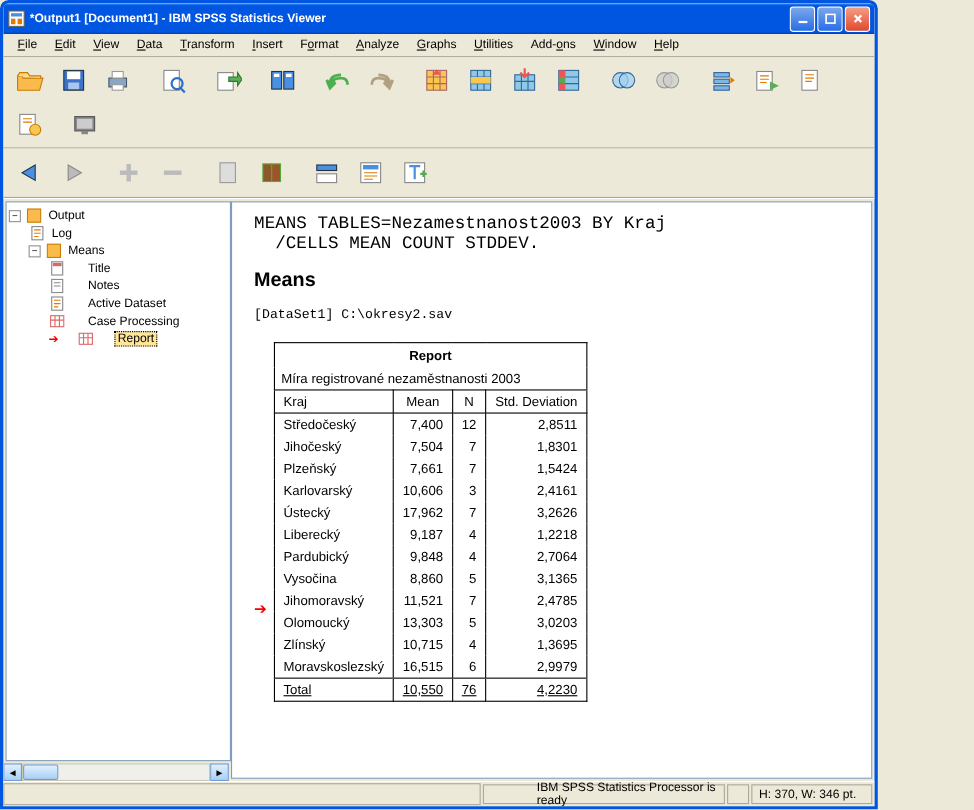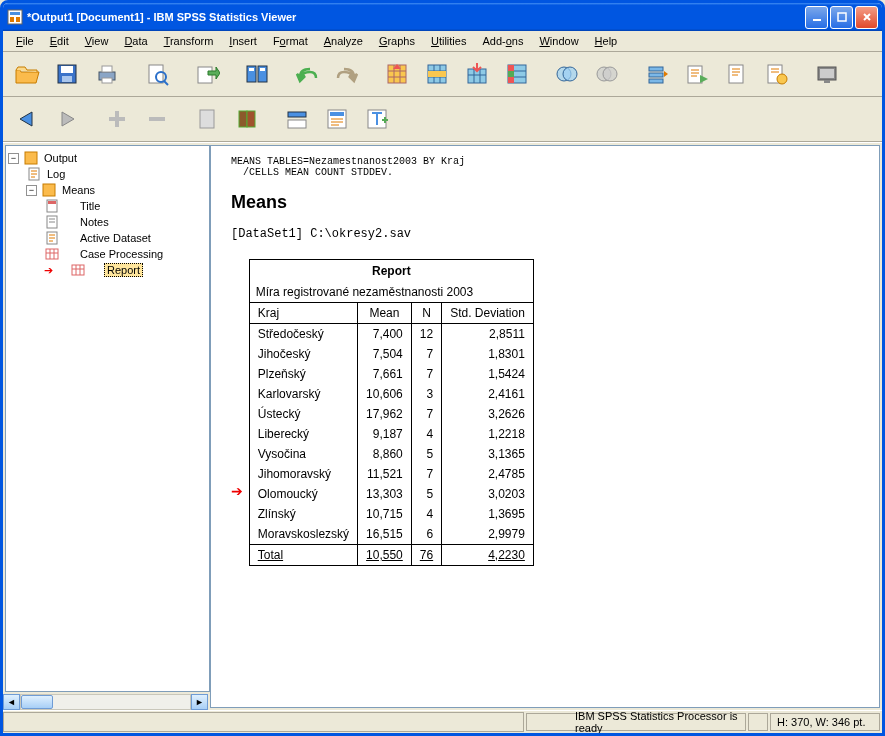--- a/index.html
+++ b/index.html
@@ -3,7 +3,7 @@
 <meta charset="utf-8">
 <style>
 html,body{margin:0;padding:0;font-family:Tahoma,Arial,sans-serif;font-size:11px;background:#ece9d8;}
-.window{width:885px;height:736px;border:3px solid #0056e1;border-radius:8px 8px 0 0;background:#ece9d8;box-sizing:border-box;display:flex;flex-direction:column;overflow:hidden;position:relative;}
+.window{width:798px;height:736px;border:3px solid #0056e1;border-radius:8px 8px 0 0;background:#ece9d8;box-sizing:border-box;display:flex;flex-direction:column;overflow:hidden;position:relative;}
 .titlebar{height:28px;background:linear-gradient(to bottom,#3f8cf3 0%,#0056e1 8%,#0056e1 92%,#0041b0 100%);display:flex;align-items:center;padding:0 4px;color:#fff;font-weight:bold;}
 .titlebar .app-icon{width:16px;height:16px;margin-right:4px;display:flex;align-items:center;justify-content:center;font-size:12px;}
 .titlebar .title-text{flex:1;overflow:hidden;white-space:nowrap;}

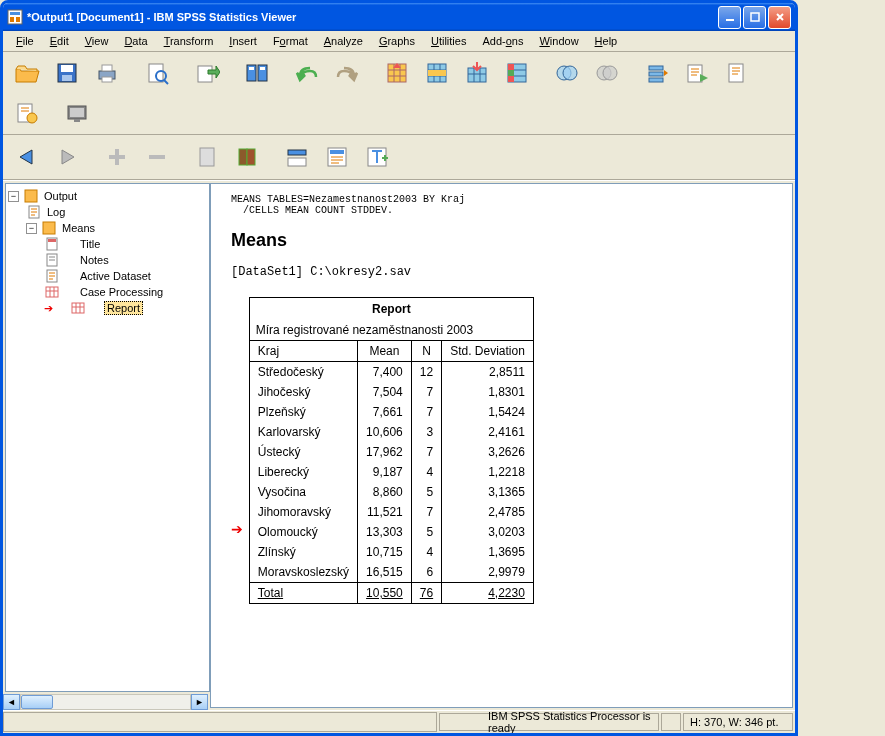--- a/index.html
+++ b/index.html
@@ -30,7 +30,7 @@
 .indent1{padding-left:18px;}
 .indent2{padding-left:36px;gap:15px;}
 .main-pane{flex:1;background:#fff;border:1px solid #7f9db9;margin:2px 2px 2px 2px;overflow:auto;padding:10px 20px;box-sizing:border-box;}
-.syntax{font-family:"Courier New",monospace;font-size:10px;white-space:pre;margin-bottom:14px;}
+.syntax{font-family:"Courier New",monospace;font-size:16px;white-space:pre;margin-bottom:14px;}
 .means-title{font-family:Arial;font-size:18px;font-weight:bold;margin:8px 0 14px 0;}
 .dataset{font-family:"Courier New",monospace;font-size:12px;margin-bottom:18px;}
 .report-wrap{display:flex;align-items:center;}

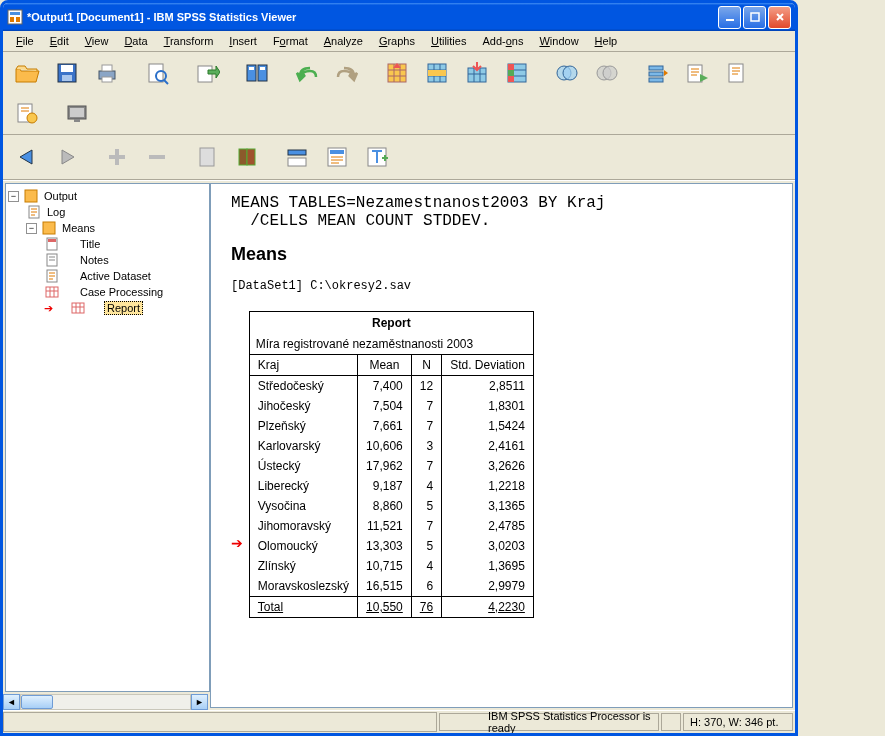--- a/index.html
+++ b/index.html
@@ -453,6 +453,12 @@
                 <td class="num last">1,2218</td>
               </tr>
               <tr>
+                <td class="label">Pardubický</td>
+                <td class="num">9,848</td>
+                <td class="num">4</td>
+                <td class="num last">2,7064</td>
+              </tr>
+              <tr>
                 <td class="label">Vysočina</td>
                 <td class="num">8,860</td>
                 <td class="num">5</td>

